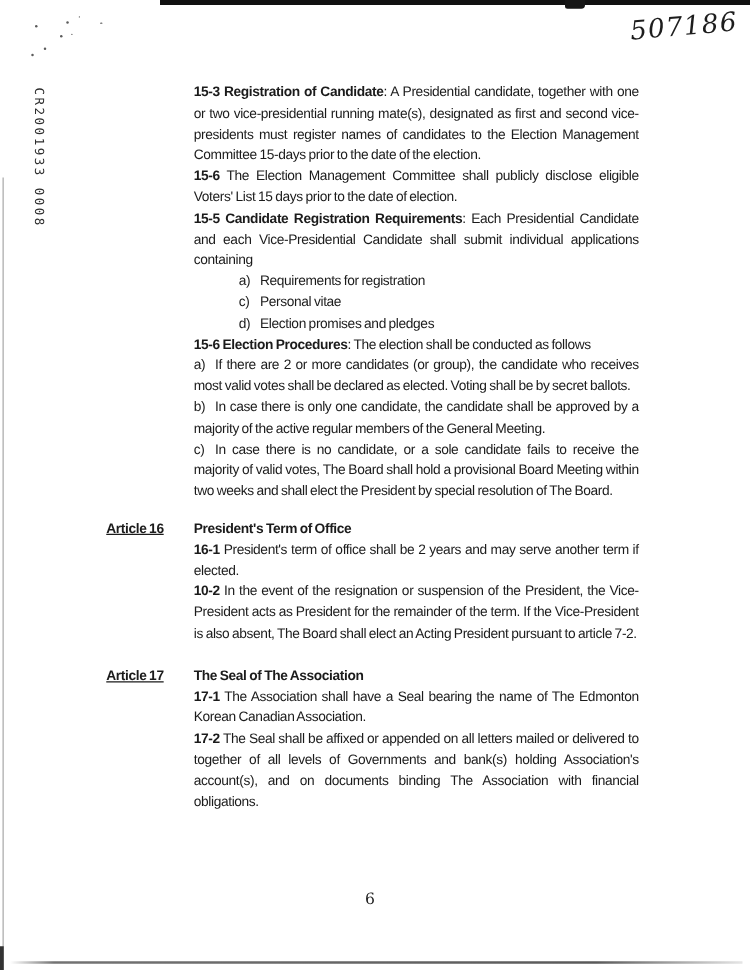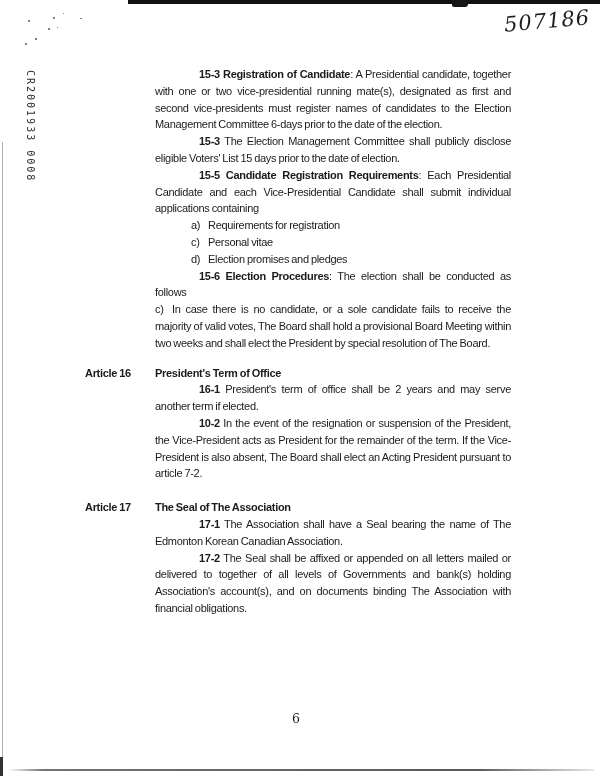--- a/index.html
+++ b/index.html
@@ -33,7 +33,7 @@
     font-size:11px;line-height:16.8px;letter-spacing:-0.3px;word-spacing:-0.6px;
   }
   .content p{margin:0;text-align:justify;}
-  .lead{font-weight:bold;margin-left:44px;}
+  .lead{font-weight:bold;}
   .req{margin-left:36px;white-space:nowrap;}
   .marker{display:inline-block;width:17px;}
   .sub{margin-left:35px;}

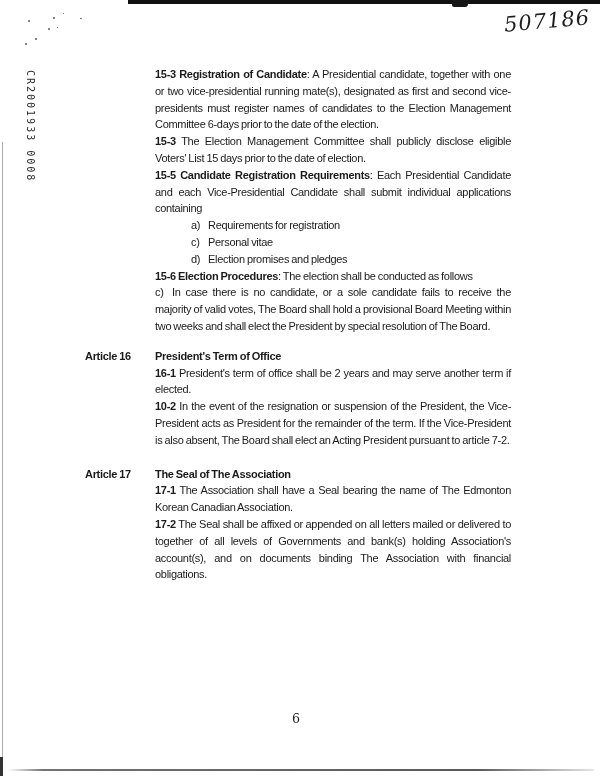--- a/index.html
+++ b/index.html
@@ -71,7 +71,7 @@
 
   <div class="content">
 
-    <p><span class="lead">15-3 Registration of Candidate</span><span>: A Presidential candidate, together with one or two vice-presidential running mate(s), designated as first and second vice-presidents must register names of candidates to the Election Management Committee 6-days prior to the date of the election.</span></p>
+    <p><span class="lead">15-3 Registration of Candidate</span><span>: A Presidential candidate, together with one or two vice-presidential running mate(s), designated as first and second vice-presidents must register names of candidates to the Election Management Committee 15-days prior to the date of the election.</span></p>
 
     <p><span class="lead">15-3</span><span> The Election Management Committee shall publicly disclose eligible Voters' List 15 days prior to the date of election.</span></p>
 

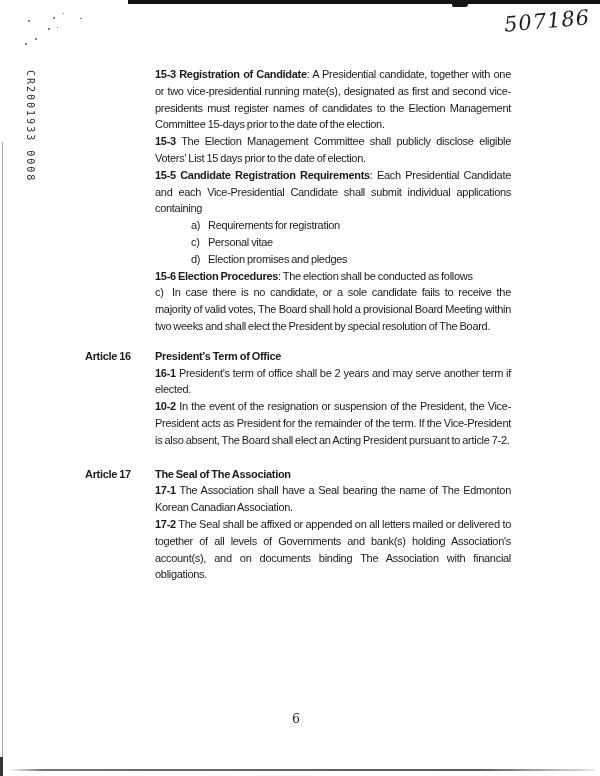--- a/index.html
+++ b/index.html
@@ -73,7 +73,7 @@
 
     <p><span class="lead">15-3 Registration of Candidate</span><span>: A Presidential candidate, together with one or two vice-presidential running mate(s), designated as first and second vice-presidents must register names of candidates to the Election Management Committee 15-days prior to the date of the election.</span></p>
 
-    <p><span class="lead">15-3</span><span> The Election Management Committee shall publicly disclose eligible Voters' List 15 days prior to the date of election.</span></p>
+    <p><span class="lead">15-6</span><span> The Election Management Committee shall publicly disclose eligible Voters' List 15 days prior to the date of election.</span></p>
 
     <p><span class="lead">15-5 Candidate Registration Requirements</span><span>: Each Presidential Candidate and each Vice-Presidential Candidate shall submit individual applications containing</span></p>
 

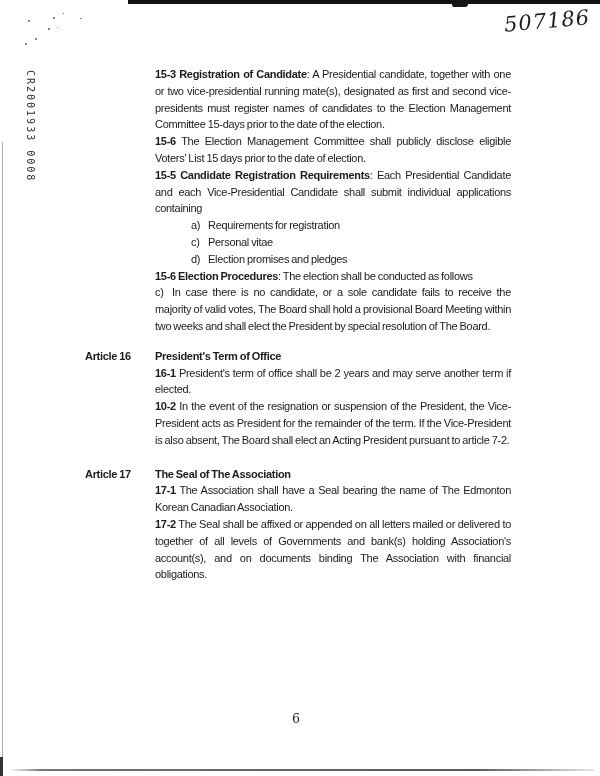--- a/index.html
+++ b/index.html
@@ -83,6 +83,7 @@
 
     <p><span class="lead">15-6 Election Procedures</span><span>: The election shall be conducted as follows</span></p>
 
+    <p class="sub"><span class="marker">a)</span><span>If there are 2 or more candidates (or group), the candidate who receives most valid votes shall be declared as elected. Voting shall be by secret ballots.</span></p>
     <p class="sub"><span class="marker">c)</span><span>In case there is no candidate, or a sole candidate fails to receive the majority of valid votes, The Board shall hold a provisional Board Meeting within two weeks and shall elect the President by special resolution of The Board.</span></p>
 
     <div class="article">

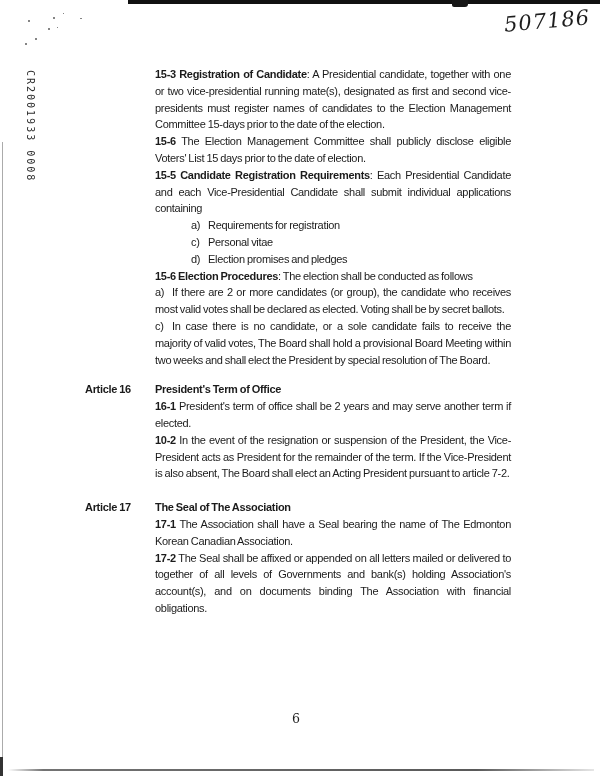--- a/index.html
+++ b/index.html
@@ -84,6 +84,7 @@
     <p><span class="lead">15-6 Election Procedures</span><span>: The election shall be conducted as follows</span></p>
 
     <p class="sub"><span class="marker">a)</span><span>If there are 2 or more candidates (or group), the candidate who receives most valid votes shall be declared as elected. Voting shall be by secret ballots.</span></p>
+    <p class="sub"><span class="marker">b)</span><span>In case there is only one candidate, the candidate shall be approved by a majority of the active regular members of the General Meeting.</span></p>
     <p class="sub"><span class="marker">c)</span><span>In case there is no candidate, or a sole candidate fails to receive the majority of valid votes, The Board shall hold a provisional Board Meeting within two weeks and shall elect the President by special resolution of The Board.</span></p>
 
     <div class="article">

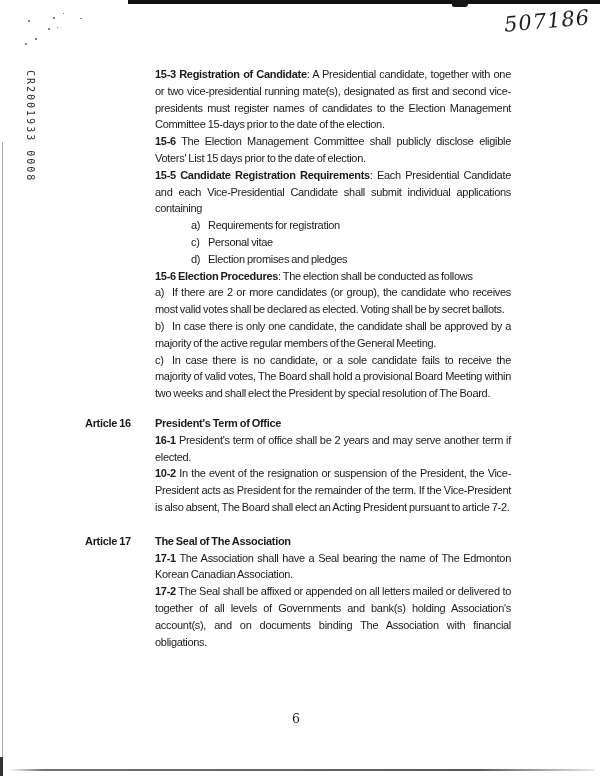--- a/index.html
+++ b/index.html
@@ -40,7 +40,7 @@
   .article{margin-top:13px;}
   .article.a17{margin-top:17px;}
   .article-heading{position:relative;font-weight:bold;}
-  .article-label{position:absolute;left:-70px;top:0;}
+  .article-label{position:absolute;left:-70px;top:0;text-decoration:underline;}
   .page-number{
     position:absolute;left:272px;top:711px;width:48px;text-align:center;
     font-family:"DejaVu Serif",serif;font-size:12.5px;color:#222;

